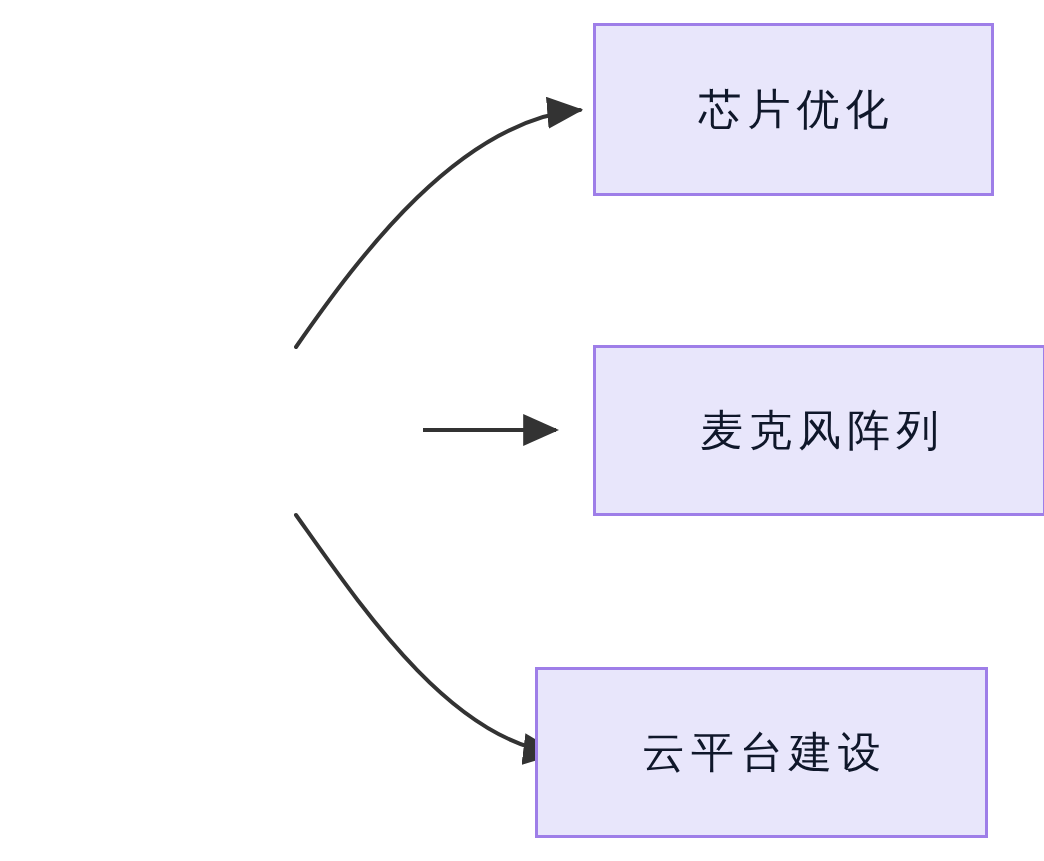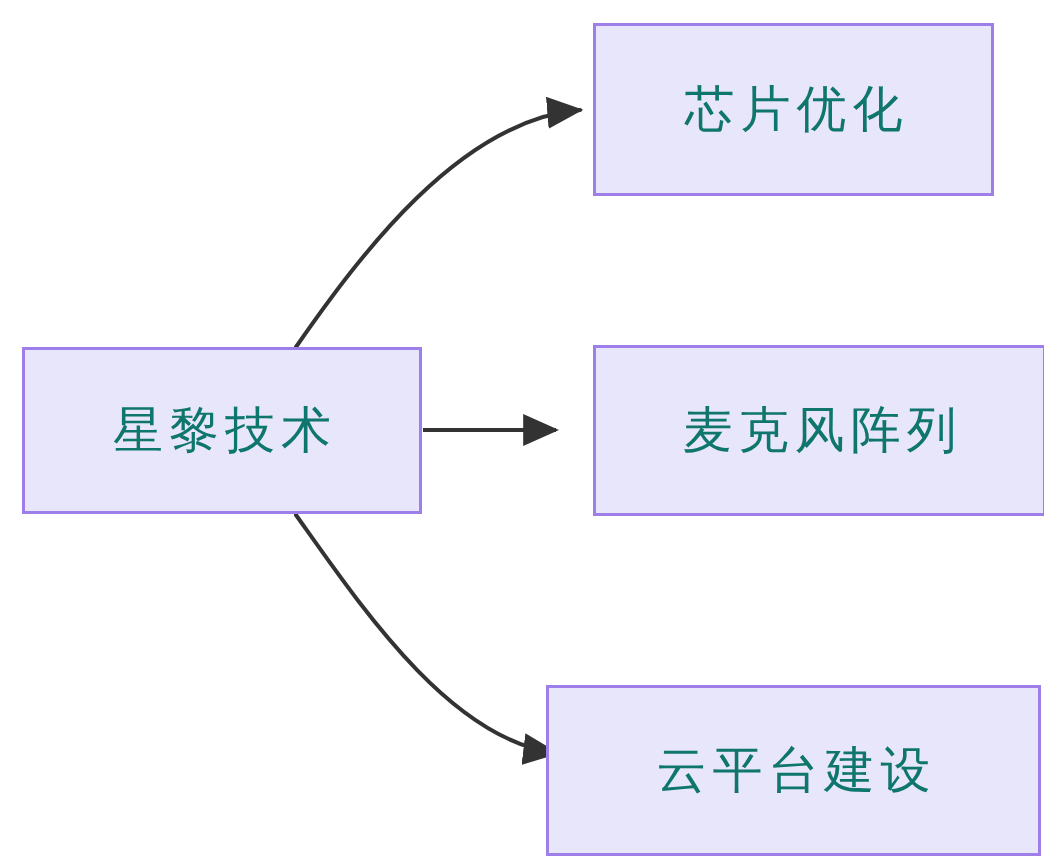--- a/index.html
+++ b/index.html
@@ -40,9 +40,9 @@
   }
   .node-label {
     font-family: "DejaVu Serif", "Liberation Serif", serif;
-    font-size: 50px;
+    font-size: 43px;
     line-height: 1.1;
-    color: #0f766e;
+    color: #0f172a;
     letter-spacing: 6px;
     text-indent: 6px;
     white-space: nowrap;

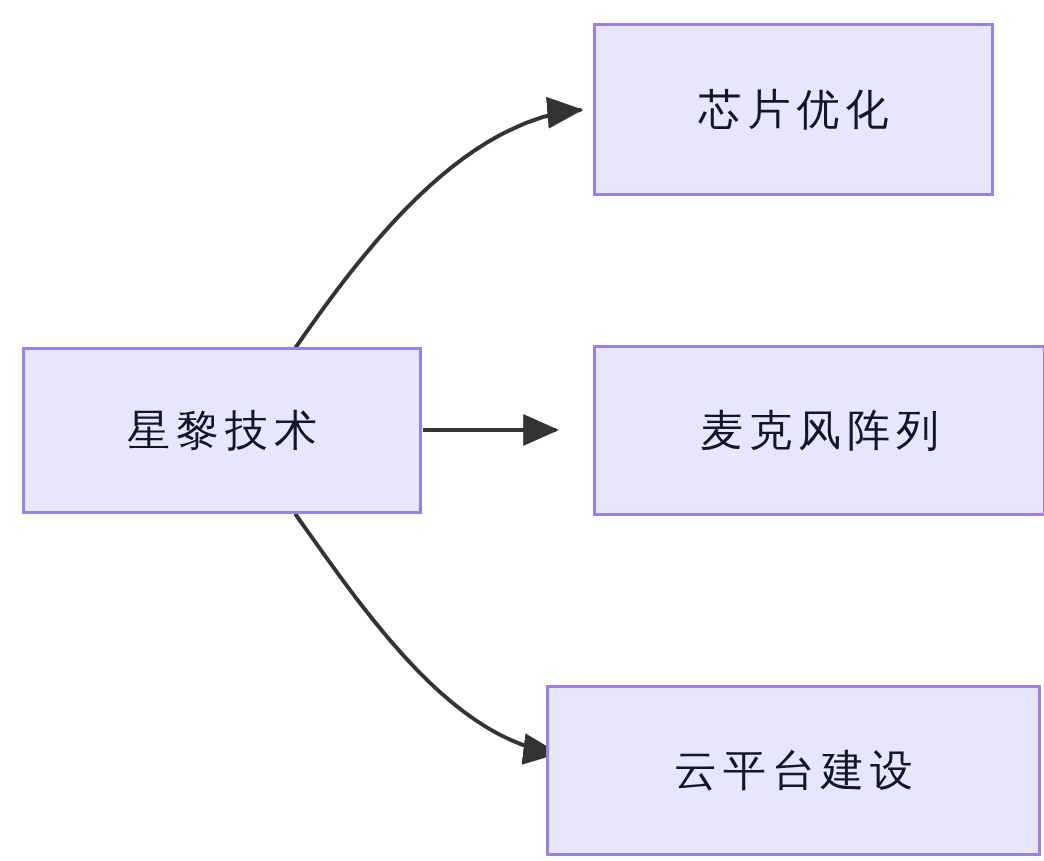--- a/index.html
+++ b/index.html
@@ -73,9 +73,6 @@
     <path d="M 296,515 C 360,605 450,740 556,753" fill="none" stroke="#333333" stroke-width="4" stroke-linecap="round" marker-end="url(#arrowhead)"></path>
   </svg>
 
-  <div class="node" id="node-root">
-    <span class="node-label">星黎技术</span>
-  </div>
 
   <div class="node" id="node-chip">
     <span class="node-label">芯片优化</span>

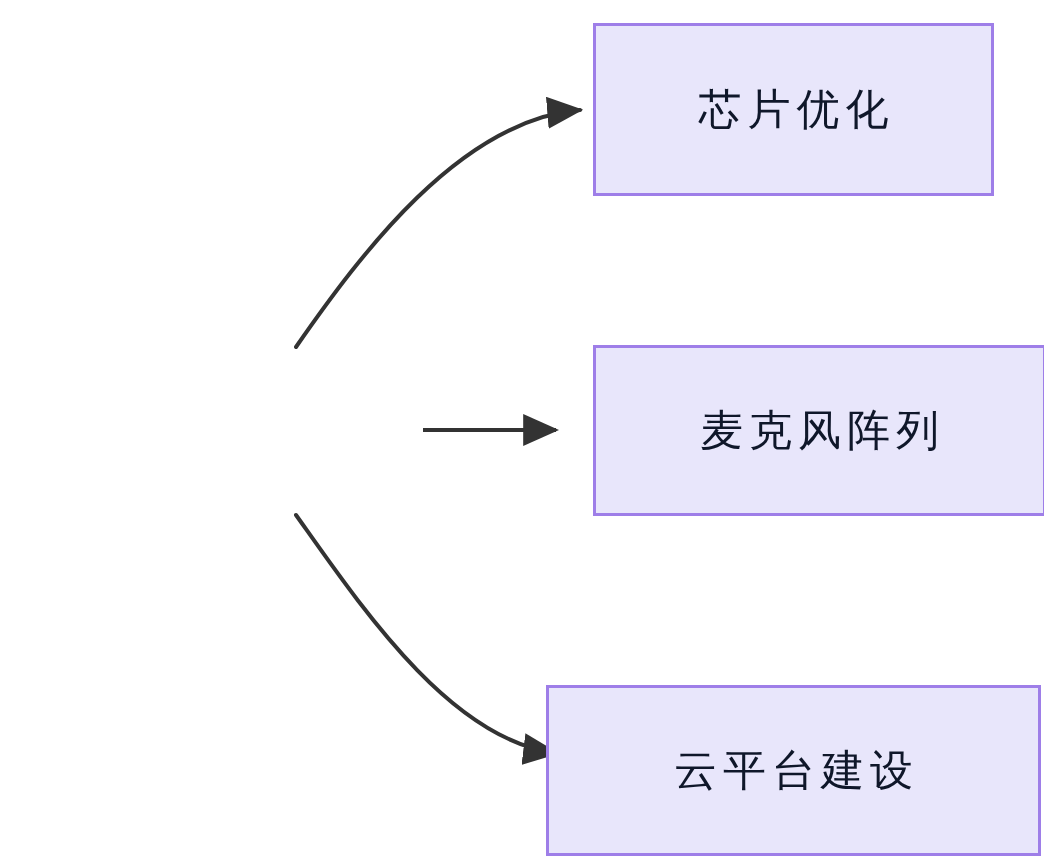--- a/index.html
+++ b/index.html
@@ -52,7 +52,7 @@
   #node-root      { left: 22px;  top: 347px; width: 400px; height: 167px; }
   #node-chip      { left: 593px; top: 23px;  width: 401px; height: 173px; }
   #node-mic       { left: 569px; top: 345px; width: 453px; height: 171px; margin-left: 24px; }
-  #node-cloud     { left: 546px; top: 667px; width: 495px; height: 171px; margin-top: 18px; }
+  #node-cloud     { left: 535px; top: 667px; width: 453px; height: 171px; }
 </style>
 </head>
 <body>

